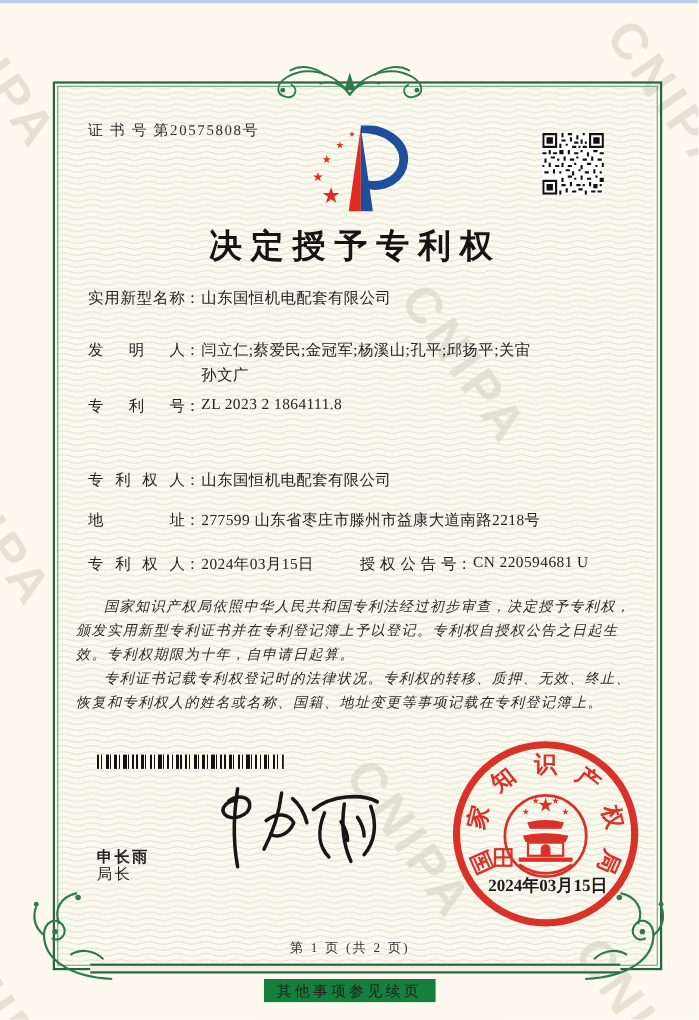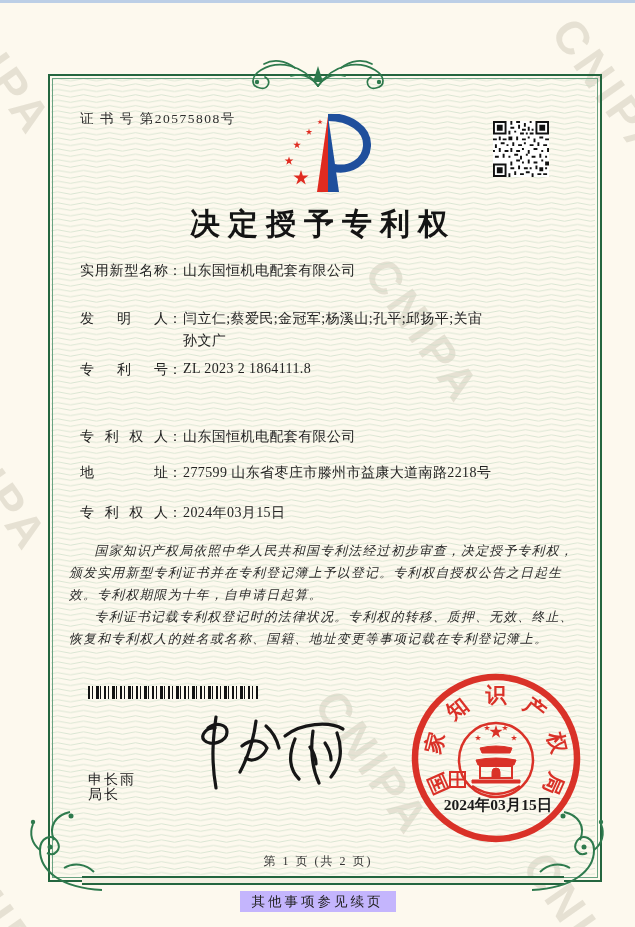--- a/index.html
+++ b/index.html
@@ -193,6 +193,9 @@
 
   <div class="row" style="top:504px">
     <span class="lbl">专利权人</span><span class="colon">：</span><span class="val">2024年03月15日</span>
+    <span class="grp2">
+      <span class="lbl">授权公告号</span><span class="colon">：</span><span class="val">CN 220594681 U</span>
+    </span>
   </div>
 
   <div class="para" style="top:540px">国家知识产权局依照中华人民共和国专利法经过初步审查，决定授予专利权，颁发实用新型专利证书并在专利登记簿上予以登记。专利权自授权公告之日起生效。专利权期限为十年，自申请日起算。</div>

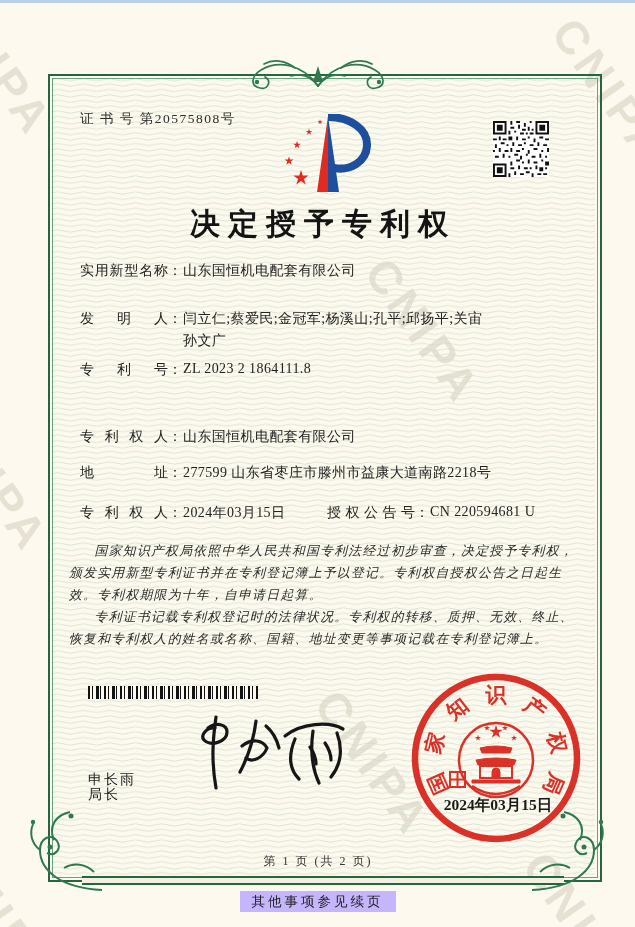--- a/index.html
+++ b/index.html
@@ -42,7 +42,7 @@
   .director-label{position:absolute;left:88px;top:745px;font-size:14px;color:#222;z-index:2;
     font-family:"Liberation Sans","DejaVu Sans",sans-serif;letter-spacing:2px;margin-top:41px;}
   .director-name{position:absolute;left:88px;top:771px;font-size:14px;color:#222;z-index:2;
-    font-family:"Liberation Sans","DejaVu Sans",sans-serif;letter-spacing:2px;}
+    font-family:"Liberation Sans","DejaVu Sans",sans-serif;letter-spacing:2px;font-weight:bold;}
   .sig{position:absolute;left:182px;top:712px;z-index:2;}
   .seal{position:absolute;left:410px;top:672px;z-index:4;}
   .pagefooter{position:absolute;left:43px;top:853px;width:550px;text-align:center;

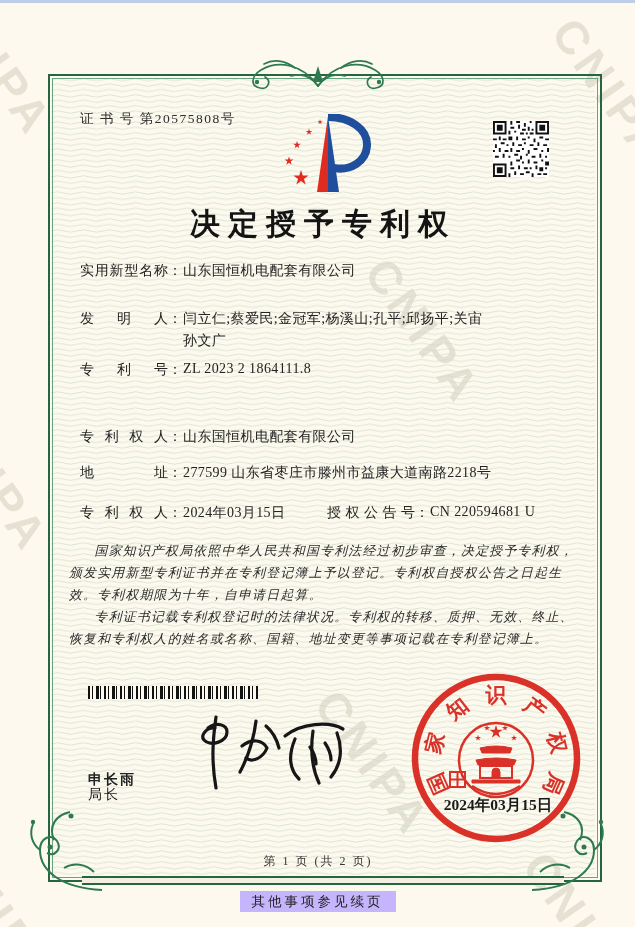--- a/index.html
+++ b/index.html
@@ -48,7 +48,7 @@
   .pagefooter{position:absolute;left:43px;top:853px;width:550px;text-align:center;
     font-size:12px;color:#333;letter-spacing:2px;z-index:2;}
   .note{position:absolute;left:0;top:892px;width:635px;text-align:center;z-index:2;}
-  .note span{font-size:13.5px;color:#222;letter-spacing:3px;background:#c4b5fd;padding:3px 12px;}
+  .note span{font-size:13.5px;color:#222;letter-spacing:3px;background:#15803d;padding:3px 12px;}
   .logo{position:absolute;left:276px;top:114px;z-index:2;}
   .qr{position:absolute;left:493px;top:121px;z-index:2;}
   .crest{position:absolute;left:233px;top:56px;z-index:3;}

